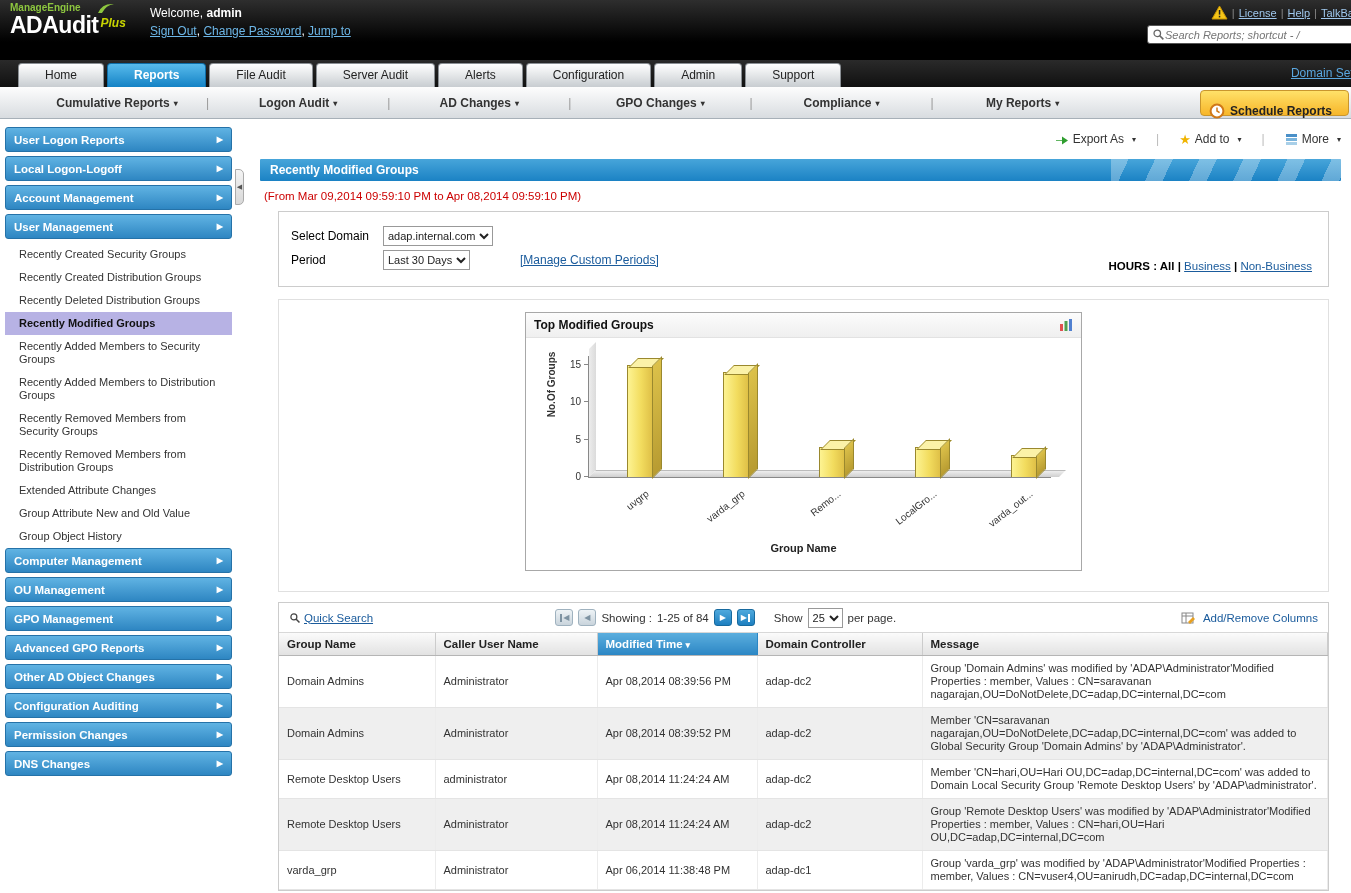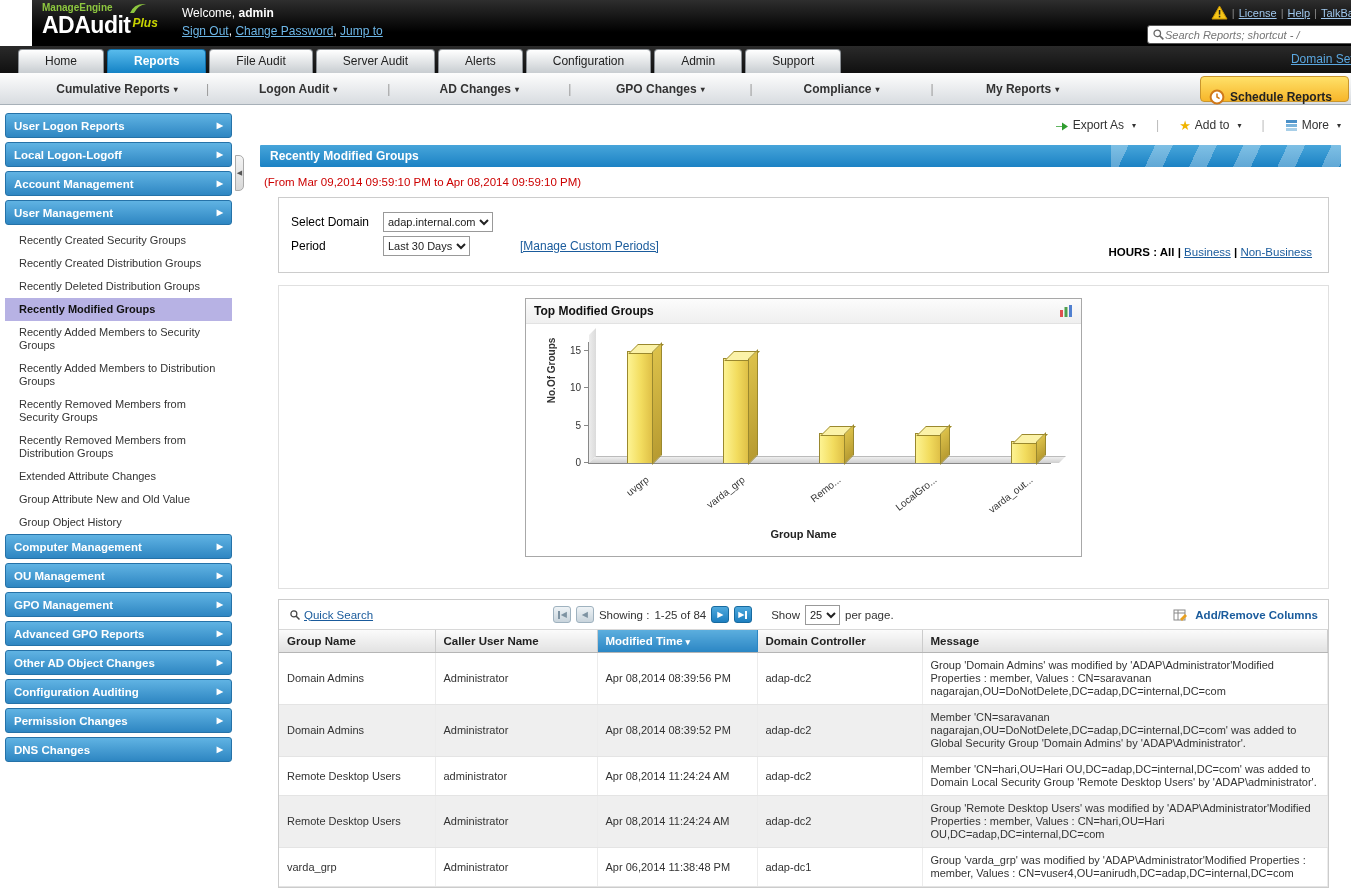--- a/index.html
+++ b/index.html
@@ -6,7 +6,7 @@
 html,body{width:1351px;height:893px;overflow:hidden;background:#fff;font-family:"Liberation Sans",sans-serif;}
 a,.link{color:#1a5b9c;text-decoration:underline;cursor:pointer;}
 
-.topbar{height:46px;background:linear-gradient(#2e2e2e,#000 70%);color:#fff;position:relative;display:flex;margin-left:32px;}
+.topbar{height:60px;background:linear-gradient(#2e2e2e,#000 70%);color:#fff;position:relative;display:flex;}
 .logo{padding:3px 0 0 10px;width:150px;line-height:1;}
 .logo .me{color:#8dc63f;font-size:10px;font-weight:bold;display:block;margin-bottom:1px;}
 .logo .prod{font-size:23px;font-weight:bold;color:#fff;letter-spacing:-.5px;}

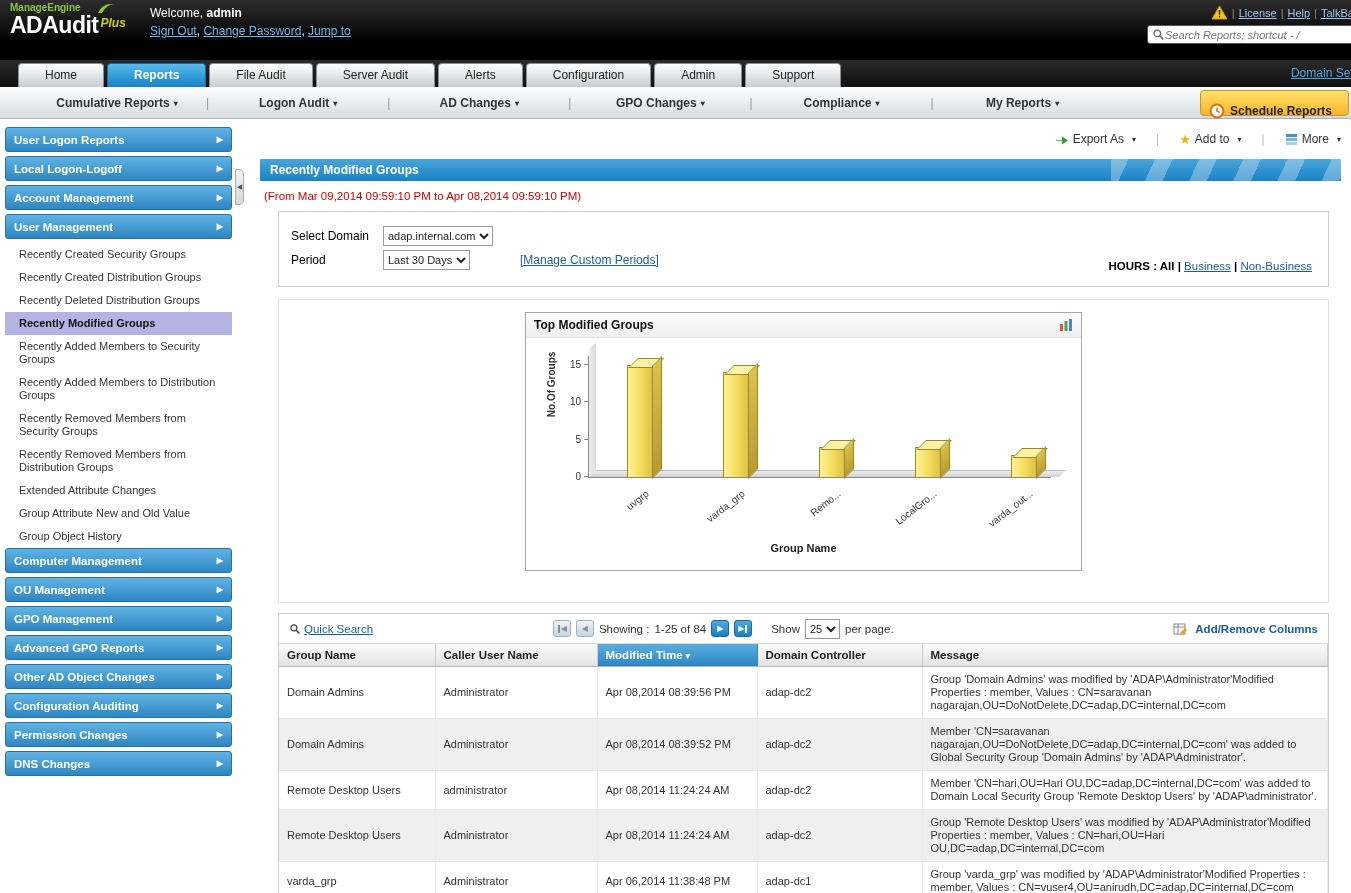--- a/index.html
+++ b/index.html
@@ -60,7 +60,7 @@
 .hours{position:absolute;right:16px;bottom:14px;font-size:11.5px;font-weight:bold;color:#000;}
 .hours .hlnk{font-weight:normal;font-size:11.5px;}
 
-.chartpanel{border:1px solid #e0e0e0;margin:12px 12px 0 18px;padding:12px 0 31px;display:flex;justify-content:center;}
+.chartpanel{border:1px solid #e0e0e0;margin:12px 12px 0 18px;padding:12px 0 20px;display:flex;justify-content:center;}
 .chartbox{width:557px;border:1px solid #a8a8a8;background:#fff;}
 .ctitle{display:flex;align-items:center;padding:5px 8px;background:linear-gradient(#fcfcfc,#efefef);border-bottom:1px solid #e2e2e2;font-size:12px;font-weight:bold;color:#111;}
 .ctitle .cicon{margin-left:auto;cursor:pointer;}

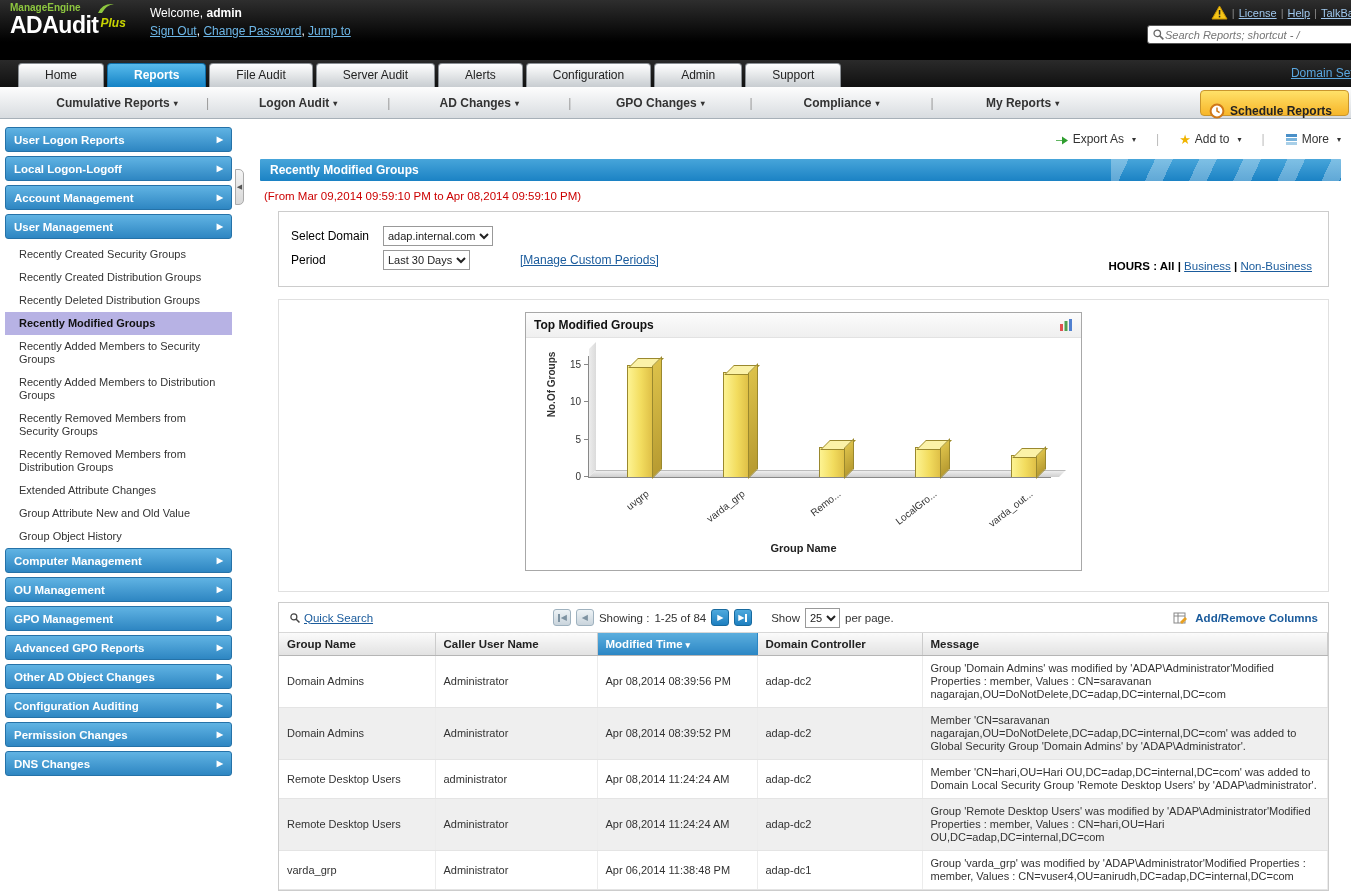--- a/index.html
+++ b/index.html
@@ -87,7 +87,7 @@
 .pgbtn.on{background:linear-gradient(#4fa9dd,#1d7fc0);color:#fff;border-color:#176a9f;}
 .vbar{display:inline-block;width:2px;height:8px;background:currentColor;margin:0 1px;}
 .showtxt{display:flex;align-items:center;gap:5px;margin-left:14px;}
-.addrem{margin-left:auto;display:flex;align-items:center;gap:8px;color:#1a5b9c;cursor:pointer;font-weight:bold;}
+.addrem{margin-left:auto;display:flex;align-items:center;gap:8px;color:#1a5b9c;cursor:pointer;}
 table{width:100%;border-collapse:collapse;table-layout:fixed;font-size:11.5px;}
 th{background:linear-gradient(#fbfbfb,#e2e2e2);border-right:1px solid #ccc;border-bottom:1px solid #b5b5b5;font-weight:bold;text-align:left;padding:5px 8px;color:#222;cursor:pointer;white-space:nowrap;overflow:hidden;}
 th.sorted{background:linear-gradient(#5caede,#2b86c4);color:#fff;border-right-color:#2b86c4;}

